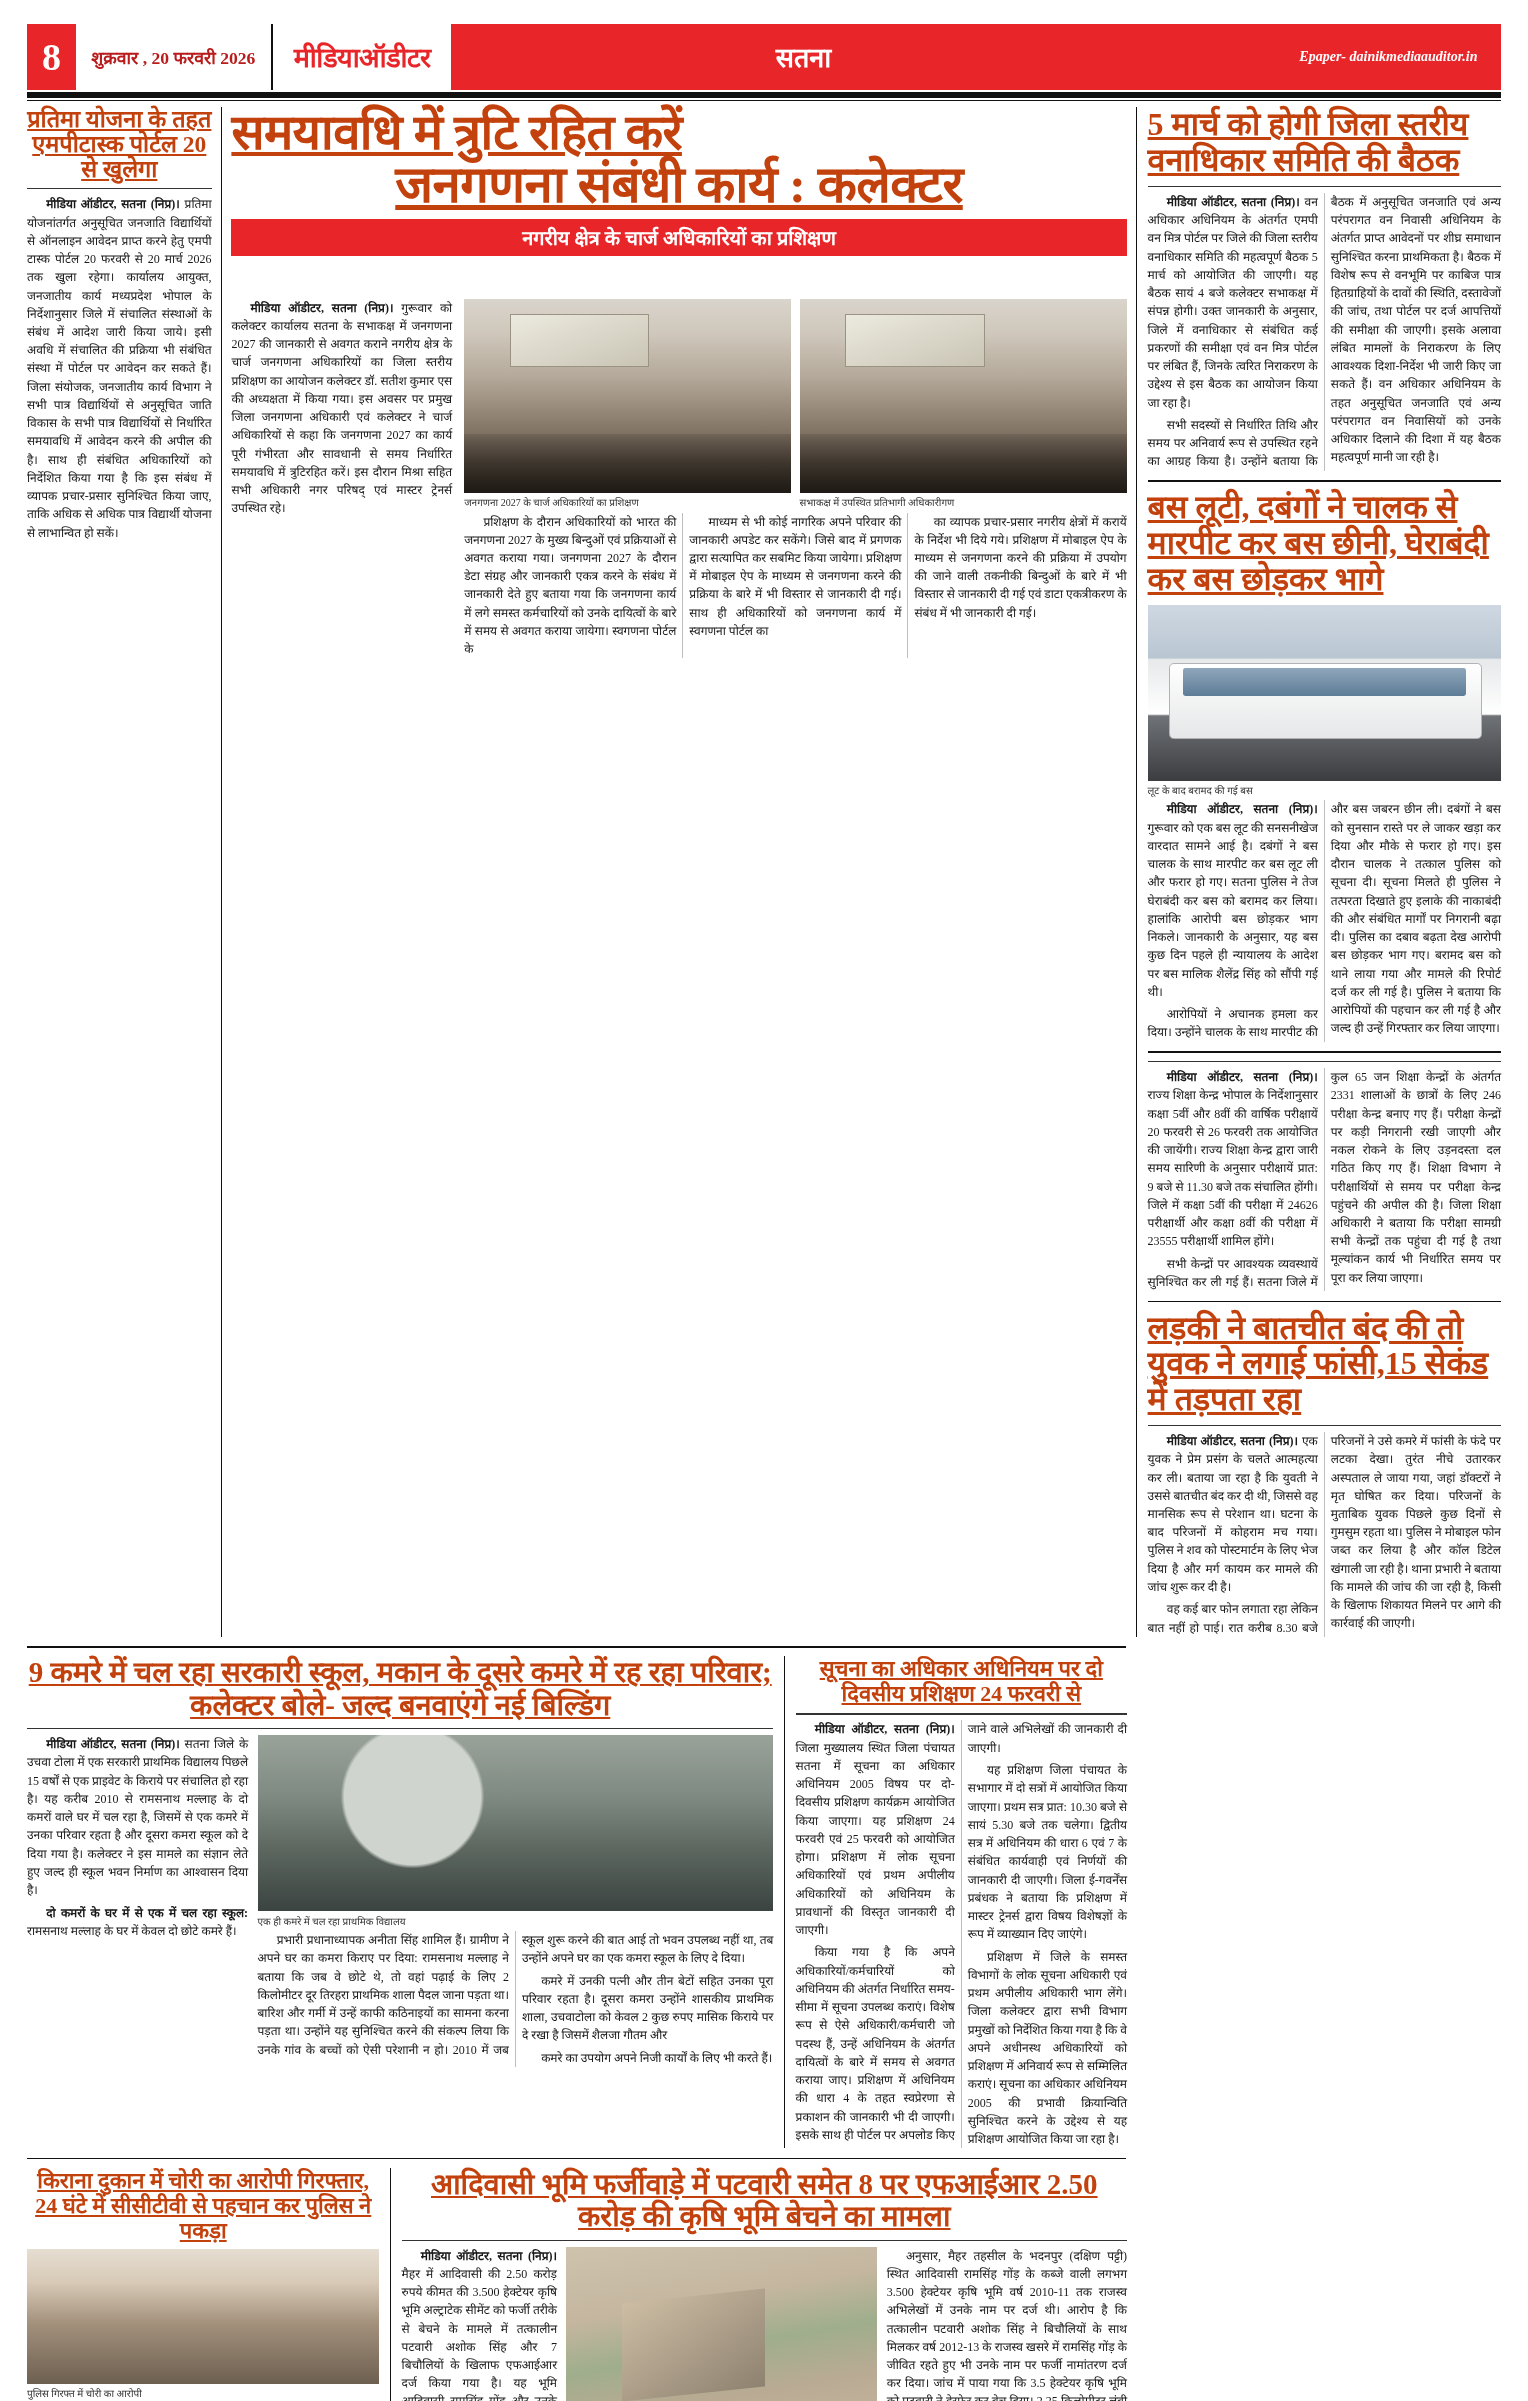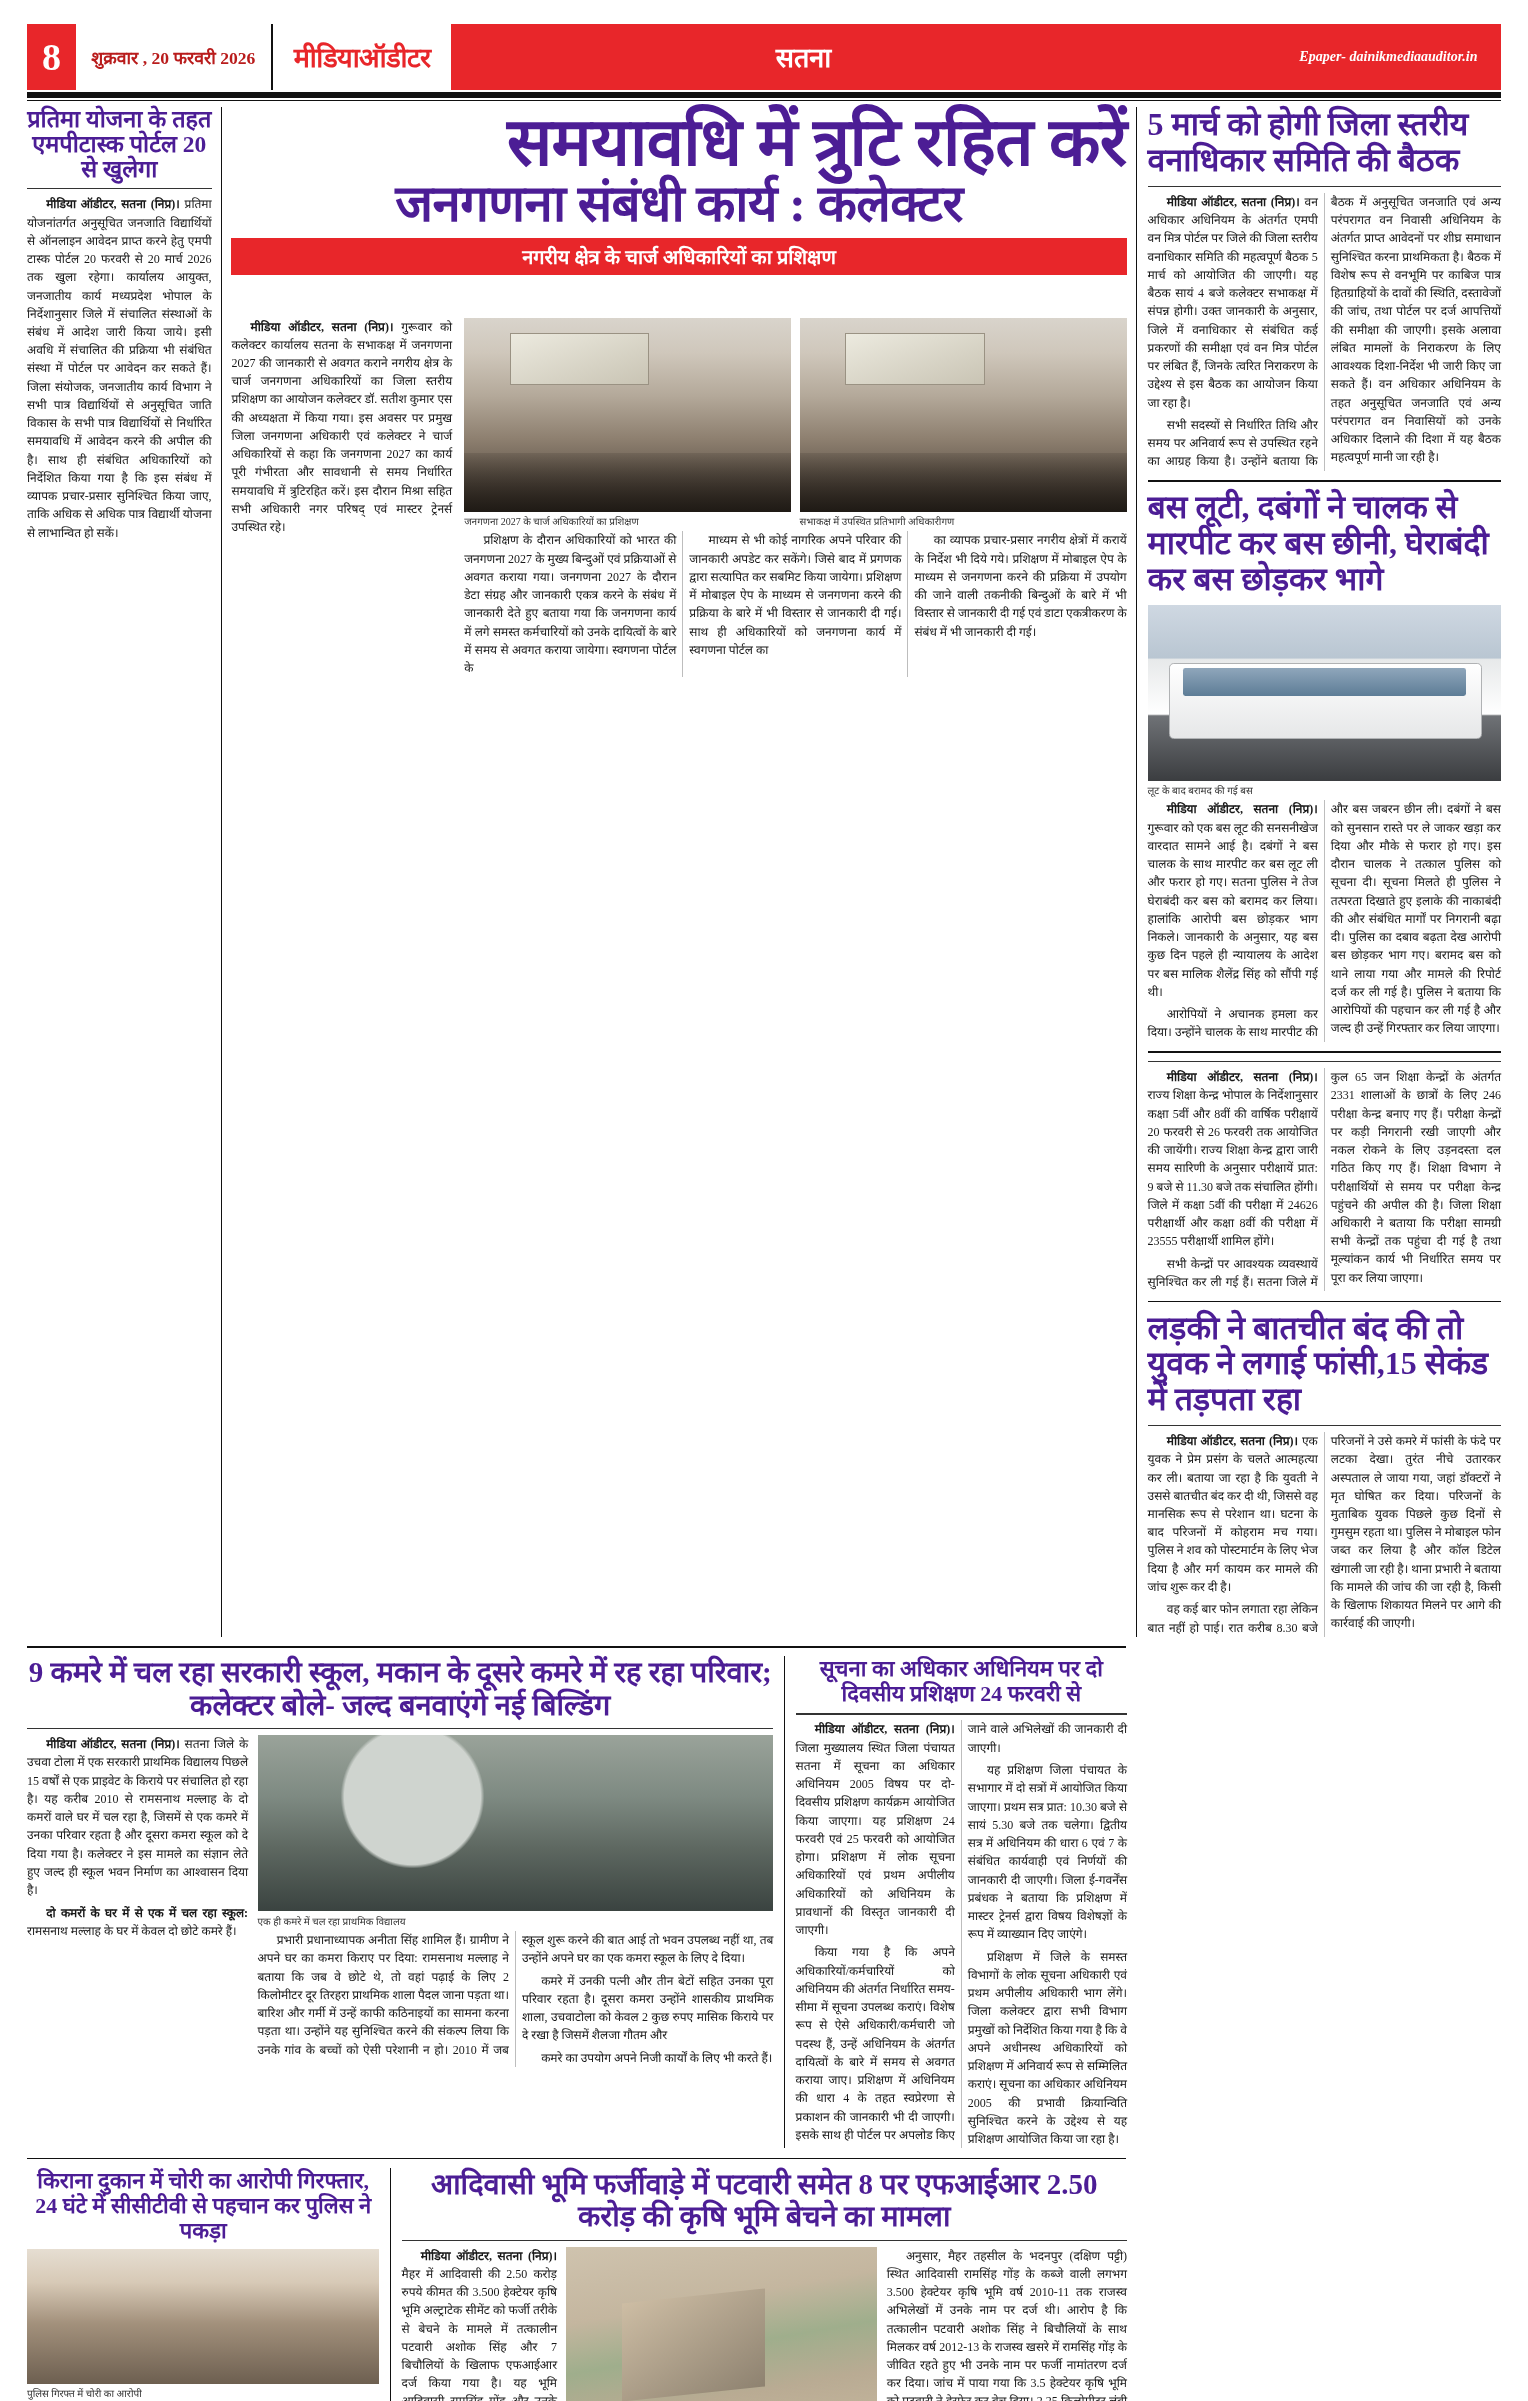--- a/index.html
+++ b/index.html
@@ -47,7 +47,7 @@
   .col-mid   { flex:1; padding:0 9.4px; border-left:1.8px solid #111; border-right:1.8px solid #111; }
   .col-right { width: 364px; padding-left:10.6px; }
 
-  .hl { font-weight:700; line-height:1.05; color:#4c1d95; }
+  .hl { font-weight:700; line-height:1.05; color:#c2410c;text-decoration:underline; }
   .hl-lead    { font-size: 67px; text-align:right; letter-spacing:-0.6px; }
   .hl-lead2   { font-size: 51px;  text-align:center; letter-spacing:-0.6px; }
   .hl-sec     { font-size: 23.5px; text-align:center; }

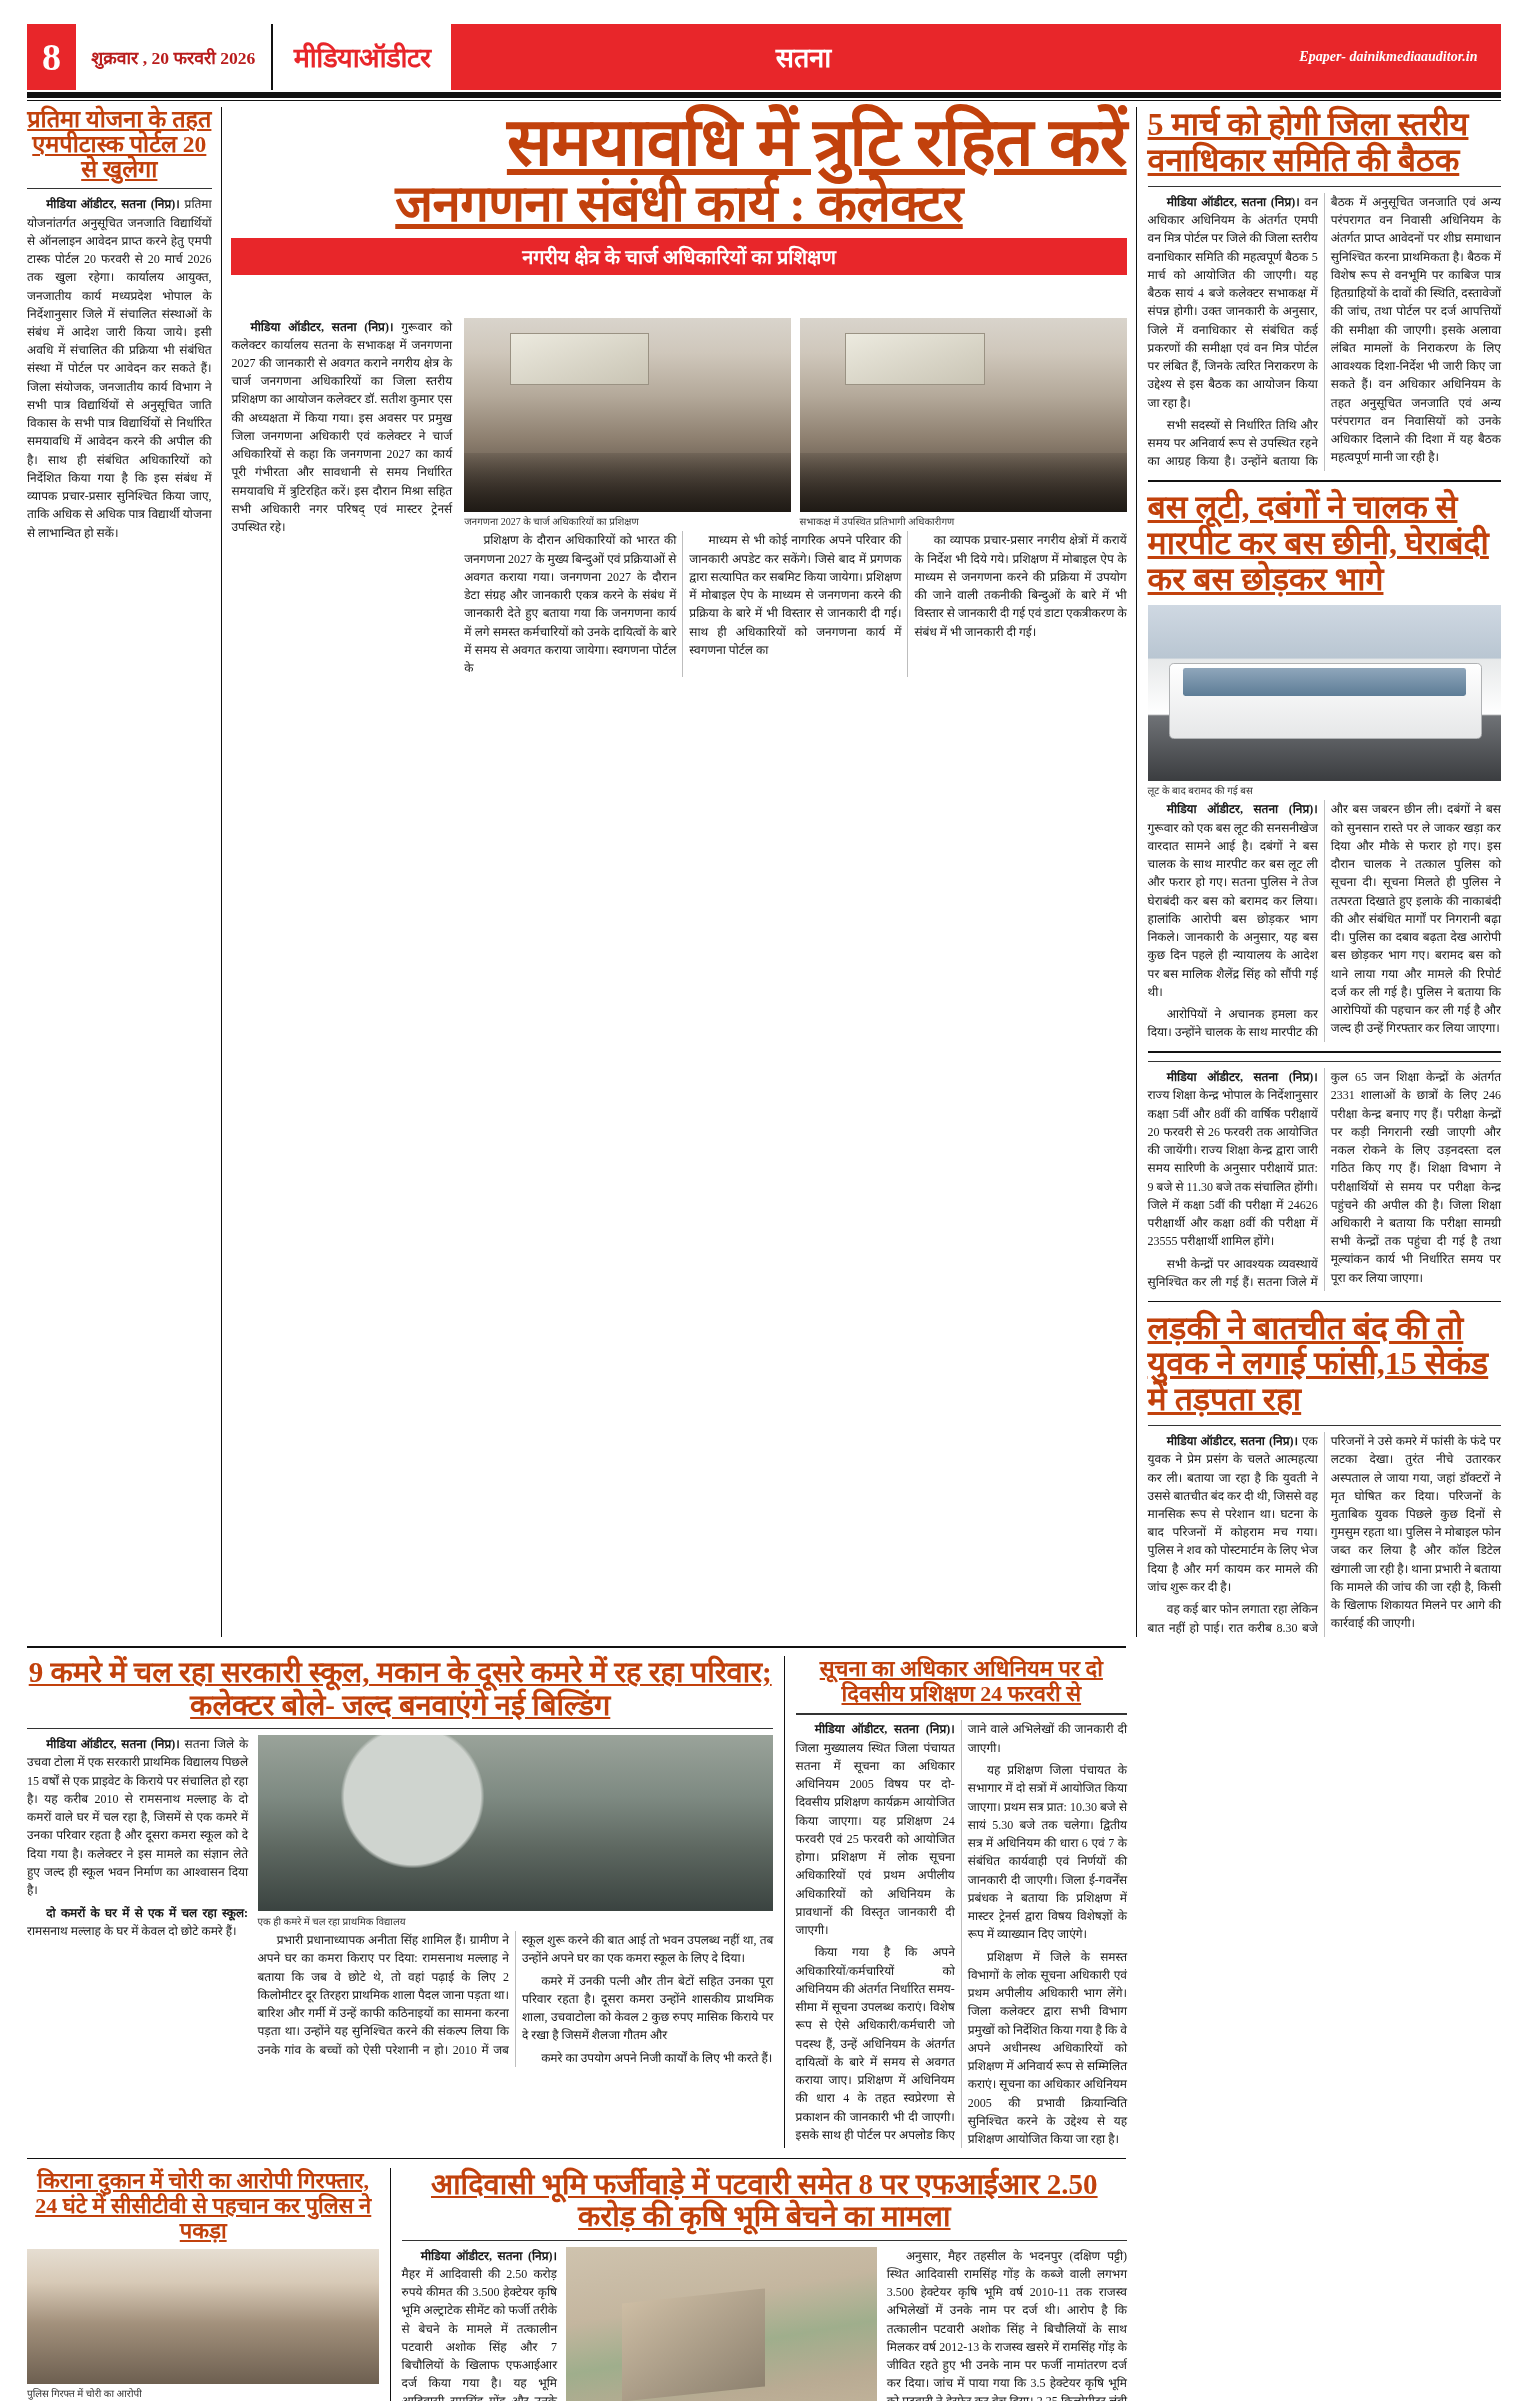--- a/index.html
+++ b/index.html
@@ -48,7 +48,7 @@
   .col-right { width: 364px; padding-left:10.6px; }
 
   .hl { font-weight:700; line-height:1.05; color:#c2410c;text-decoration:underline; }
-  .hl-lead    { font-size: 67px; text-align:right; letter-spacing:-0.6px; }
+  .hl-lead    { font-size: 49px; text-align:left; letter-spacing:-0.6px; }
   .hl-lead2   { font-size: 51px;  text-align:center; letter-spacing:-0.6px; }
   .hl-sec     { font-size: 23.5px; text-align:center; }
   .hl-right   { font-size: 32px; text-align:left; line-height:1.12; }

